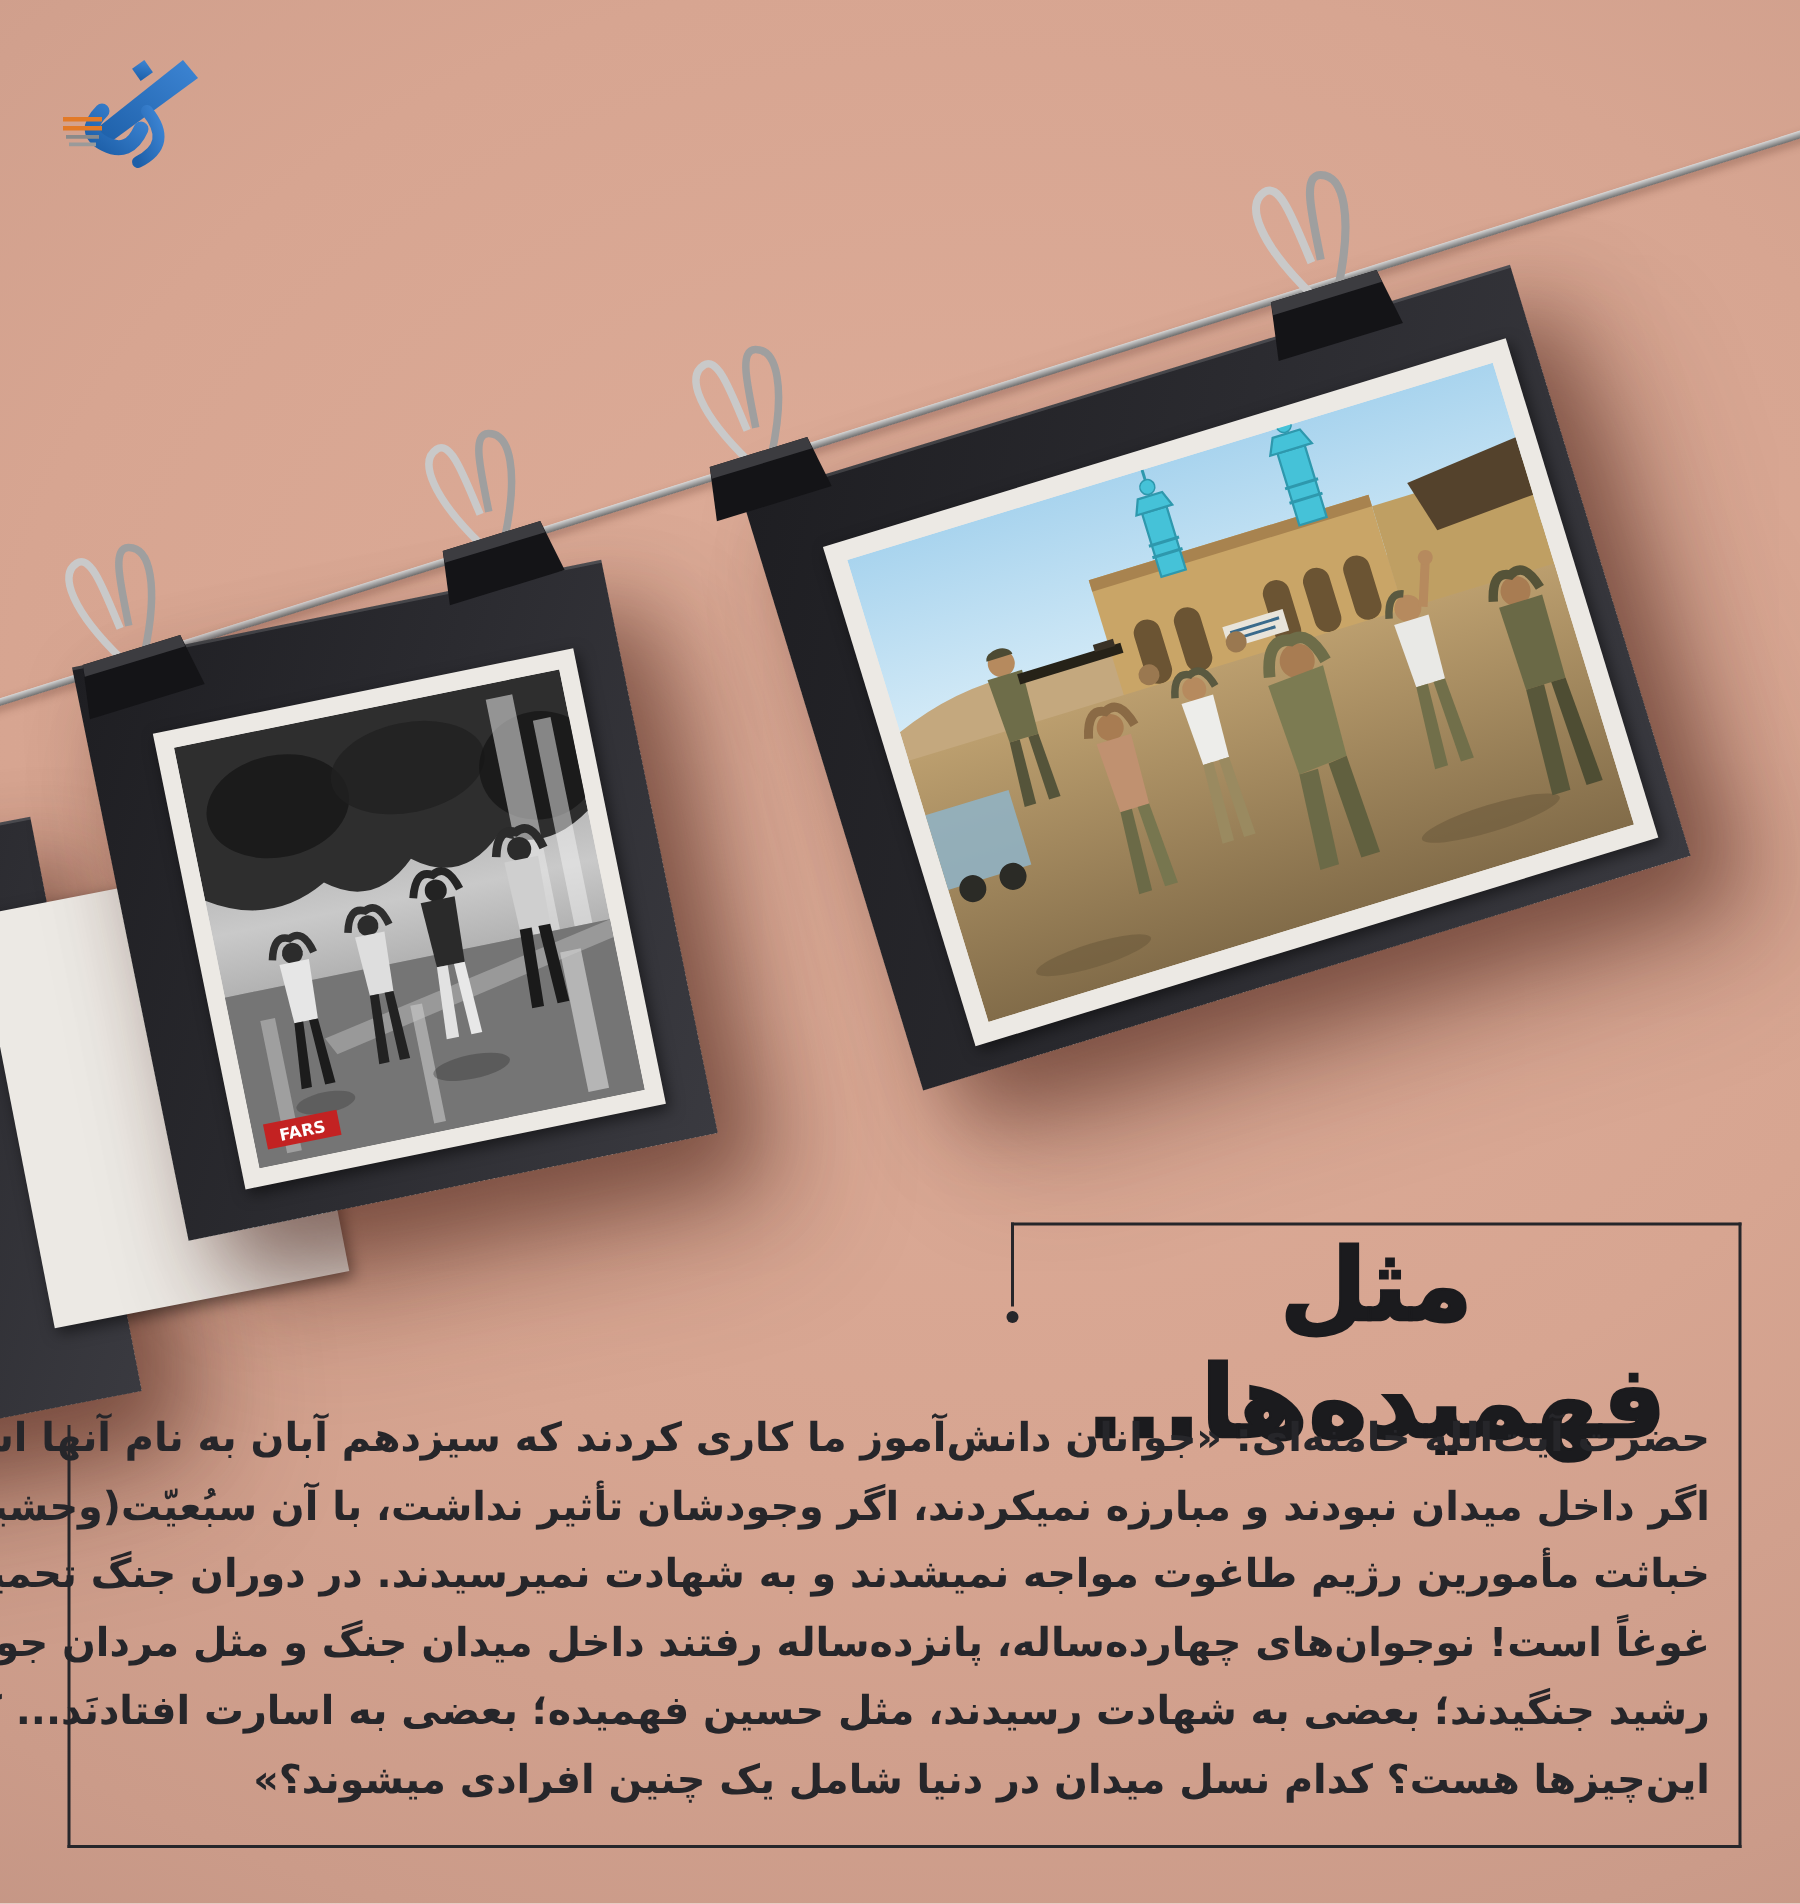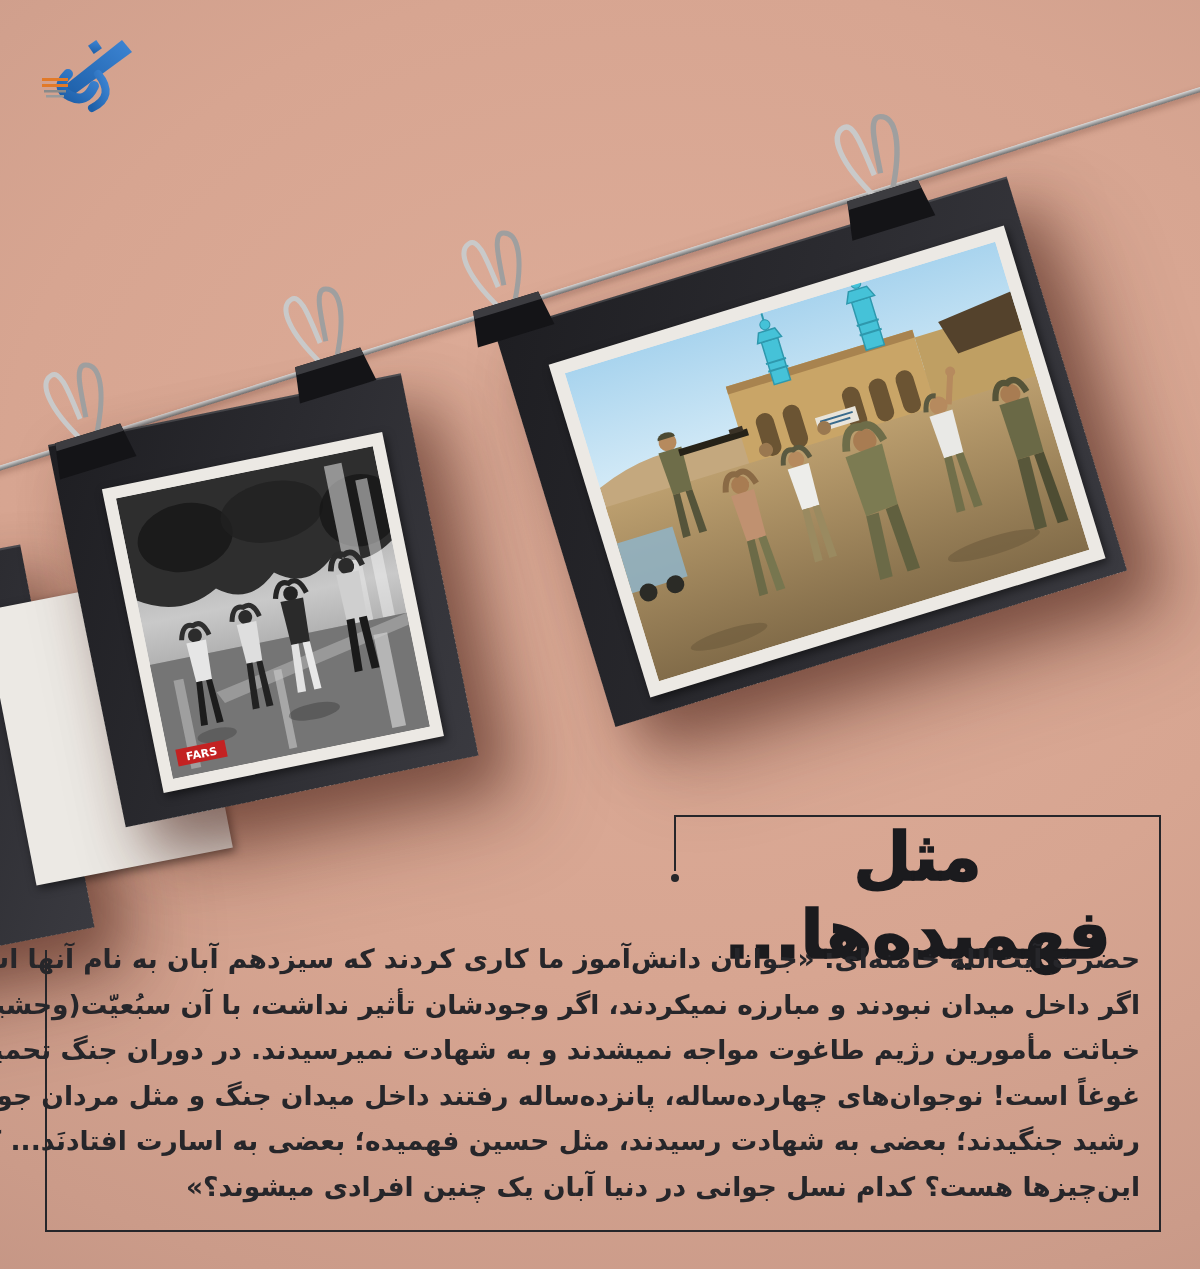--- a/index.html
+++ b/index.html
@@ -254,7 +254,7 @@
   <div class="qline">خباثت مأمورین رژیم طاغوت مواجه نمیشدند و به شهادت نمیرسیدند. در دوران جنگ تحمیلی که</div>
   <div class="qline">غوغاً است! نوجوان‌های چهارده‌ساله، پانزده‌ساله رفتند داخل میدان جنگ و مثل مردان جوان کارآمد</div>
   <div class="qline">رشید جنگیدند؛ بعضی به شهادت رسیدند، مثل حسین فهمیده؛ بعضی به اسارت افتادنَد... کَجای دنیا</div>
-  <div class="qline">این‌چیزها هست؟ کدام نسل جوانی در دنیا آبان یک چنین افرادی میشوند؟»</div>
+  <div class="qline">این‌چیزها هست؟ کدام نسل میدان در دنیا شامل یک چنین افرادی میشوند؟»</div>
 </div>
 
 <svg class="abs logo" width="125" height="90" viewBox="0 0 125 90">

